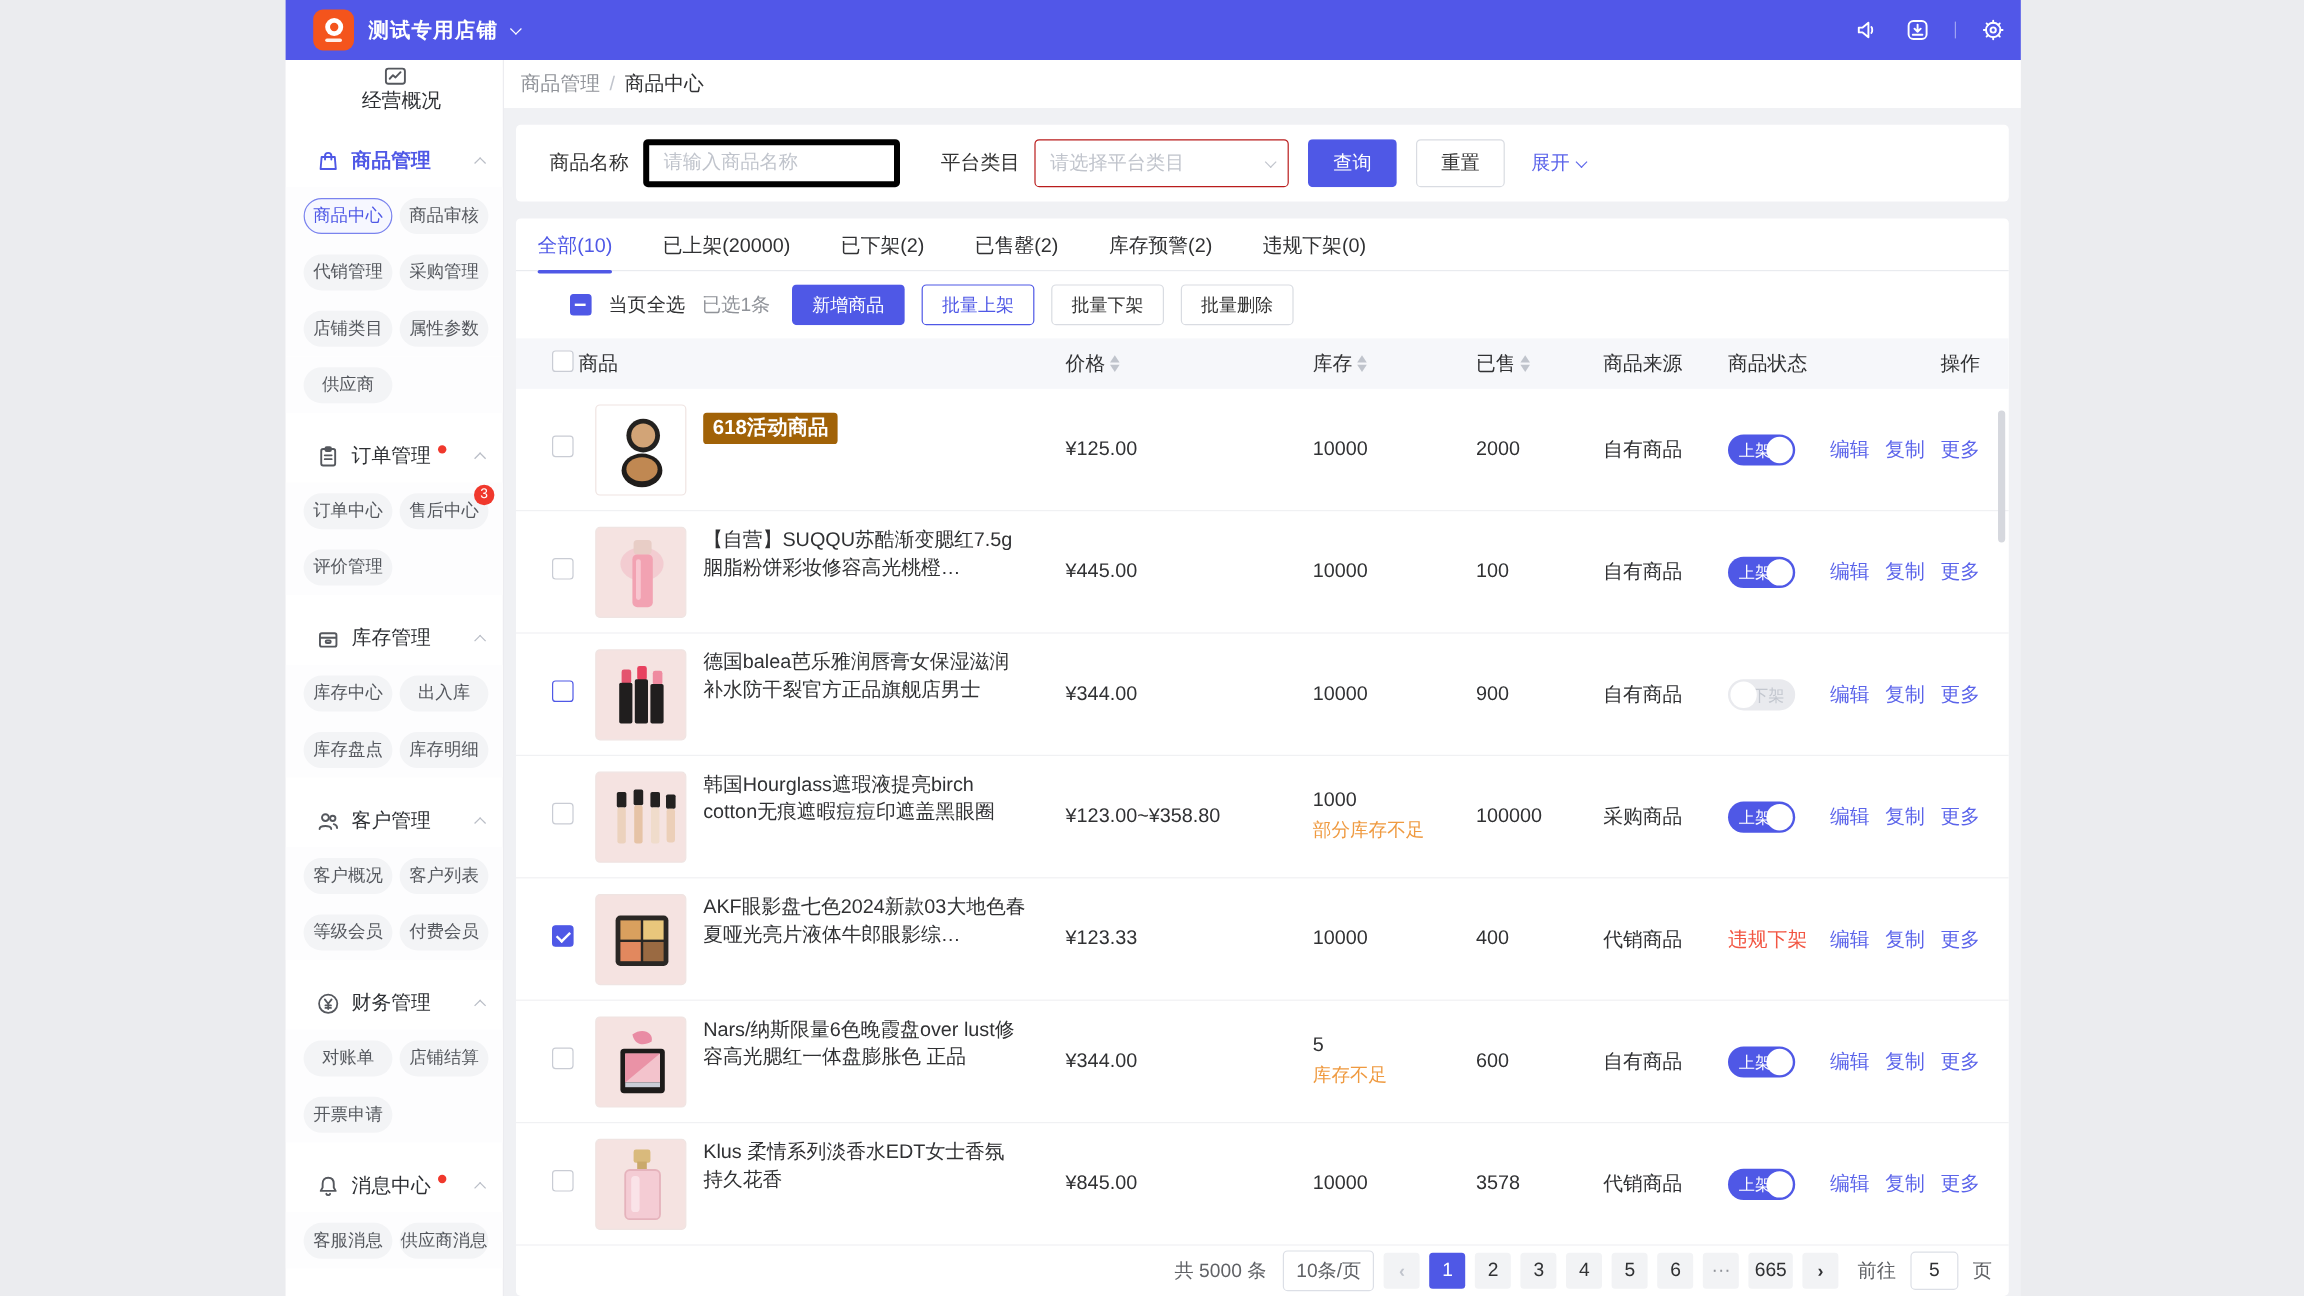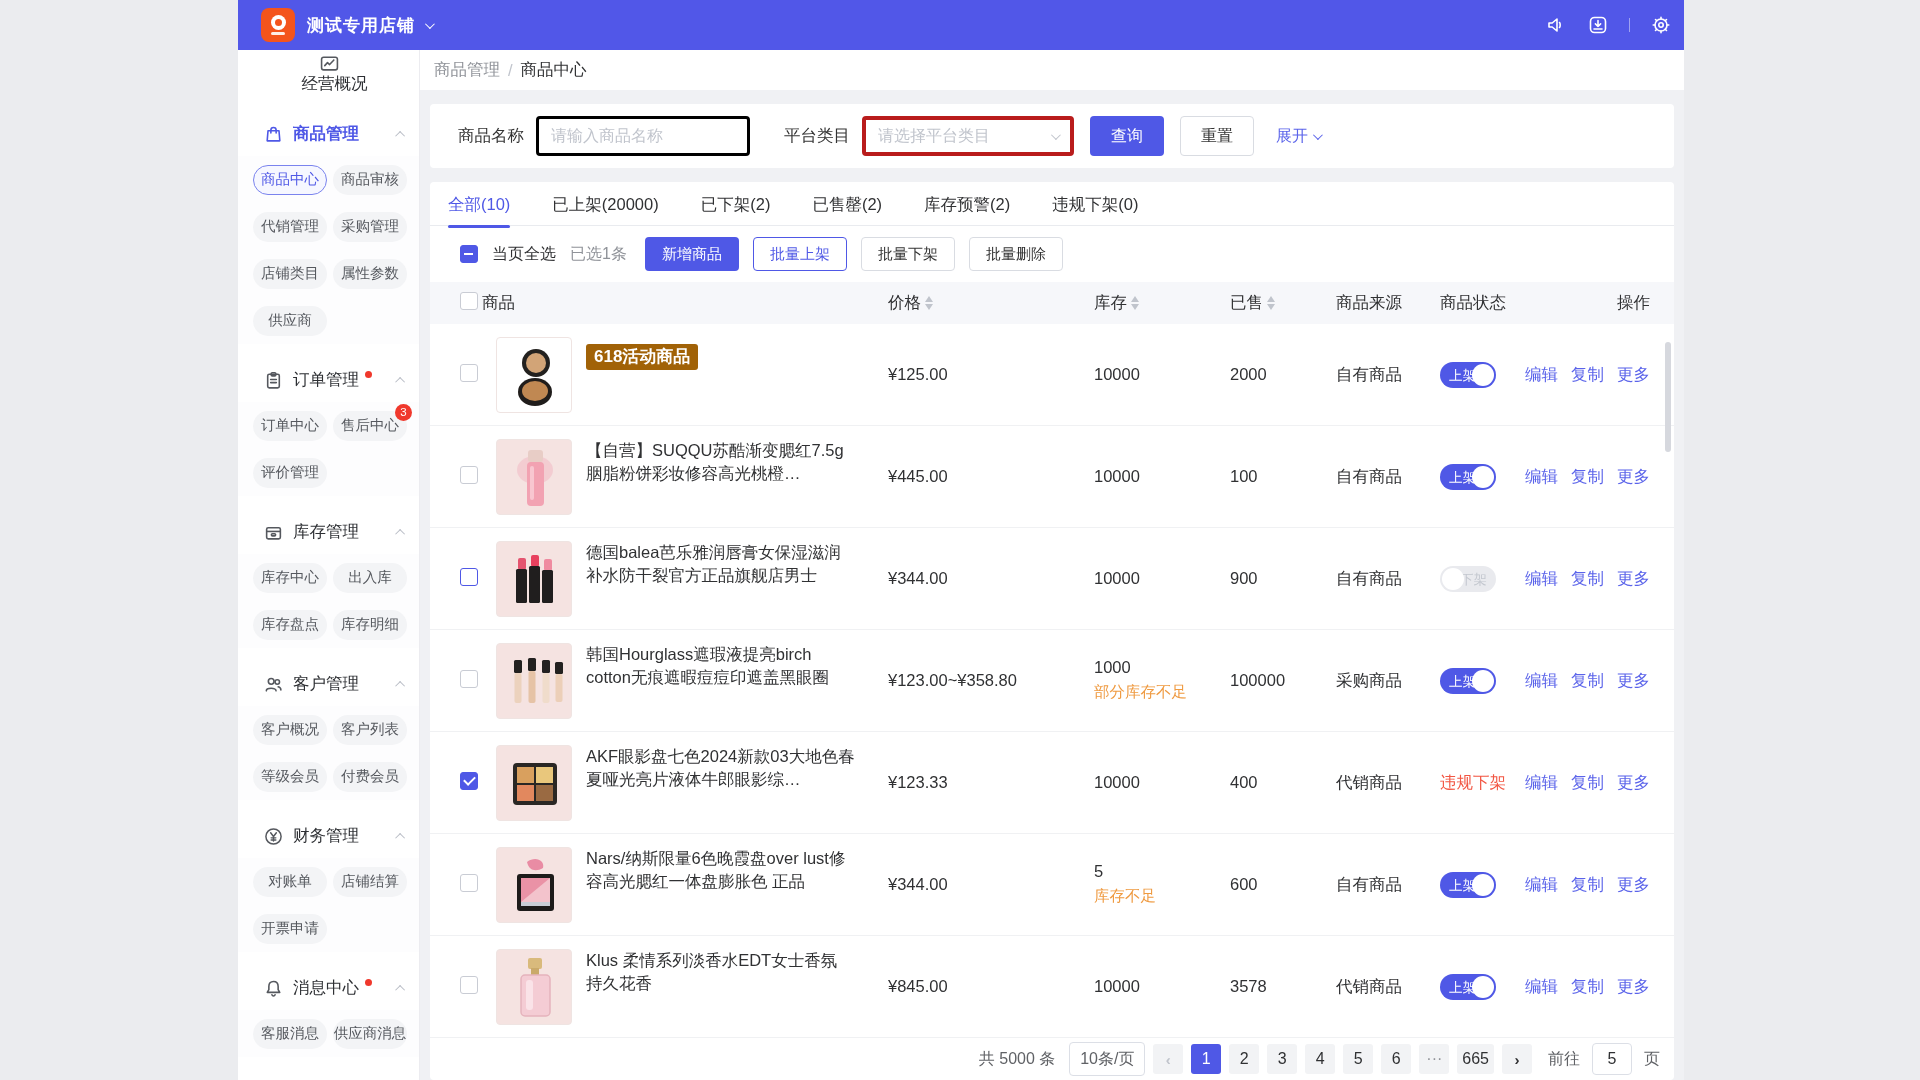--- a/index.html
+++ b/index.html
@@ -54,7 +54,7 @@
   .card{position:absolute;background:#fff;border-radius:4px;}
   #filter-card{left:10px;top:54px;width:1244px;height:64px;display:flex;align-items:center;padding-left:28px;}
   .f-label{font-size:16.5px;color:#333;margin-right:12px;white-space:nowrap;}
-  .f-input{width:214px;height:40px;border:3px solid #000000;border-radius:4px;padding:0 12px;font-size:16px;color:#303133;
+  .f-input{width:214px;height:40px;border:5px solid #000000;border-radius:4px;padding:0 12px;font-size:16px;color:#303133;
     font-family:inherit;}
   .f-input::placeholder{color:#c0c4cc;}
   .f-select{width:212px;height:40px;border:4px solid #b91c1c;border-radius:4px;display:flex;align-items:center;

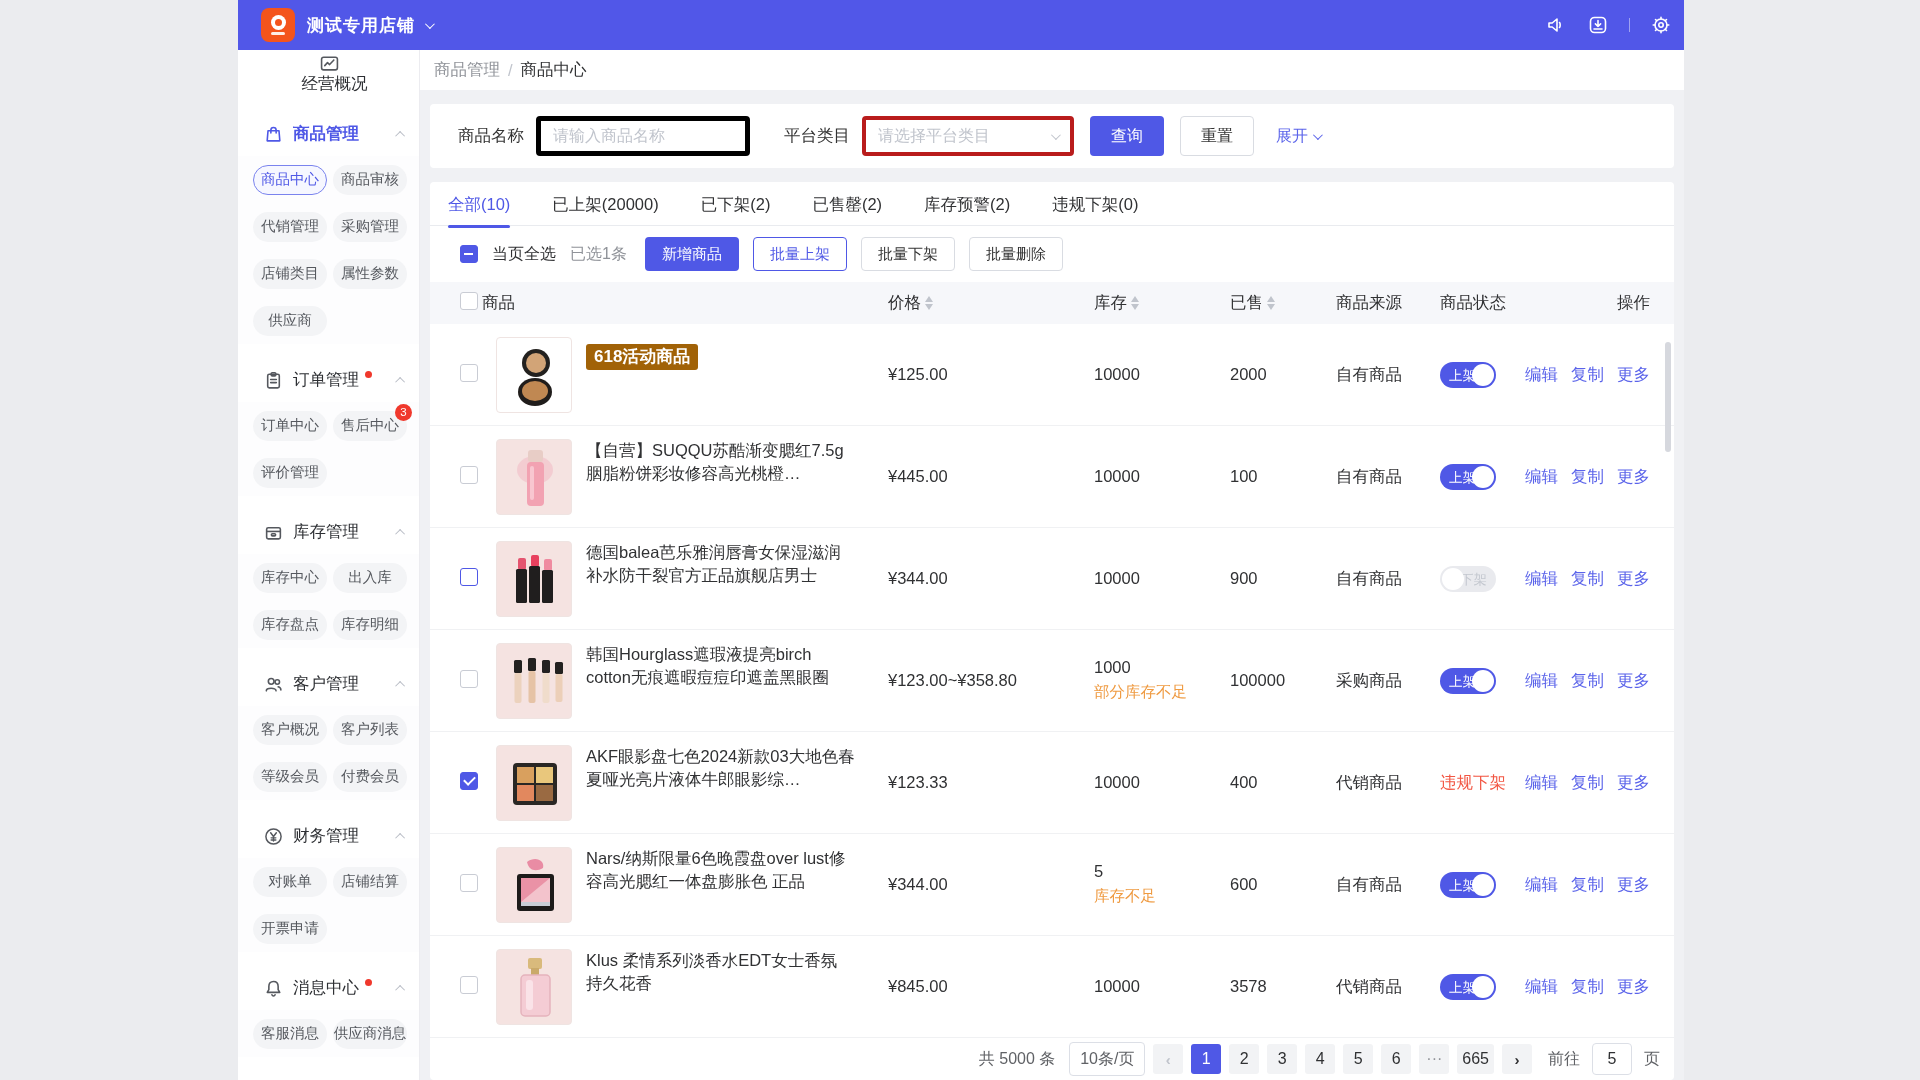--- a/index.html
+++ b/index.html
@@ -57,7 +57,7 @@
   .f-input{width:214px;height:40px;border:5px solid #000000;border-radius:4px;padding:0 12px;font-size:16px;color:#303133;
     font-family:inherit;}
   .f-input::placeholder{color:#c0c4cc;}
-  .f-select{width:212px;height:40px;border:4px solid #b91c1c;border-radius:4px;display:flex;align-items:center;
+  .f-select{width:212px;height:40px;border:1px solid #b91c1c;border-radius:4px;display:flex;align-items:center;
     padding:0 12px;color:#c0c4cc;font-size:16px;cursor:pointer;}
   .f-select .chev{margin-left:auto;color:#c0c4cc;}
   .btn{height:40px;border-radius:4px;font-size:16px;display:flex;align-items:center;justify-content:center;

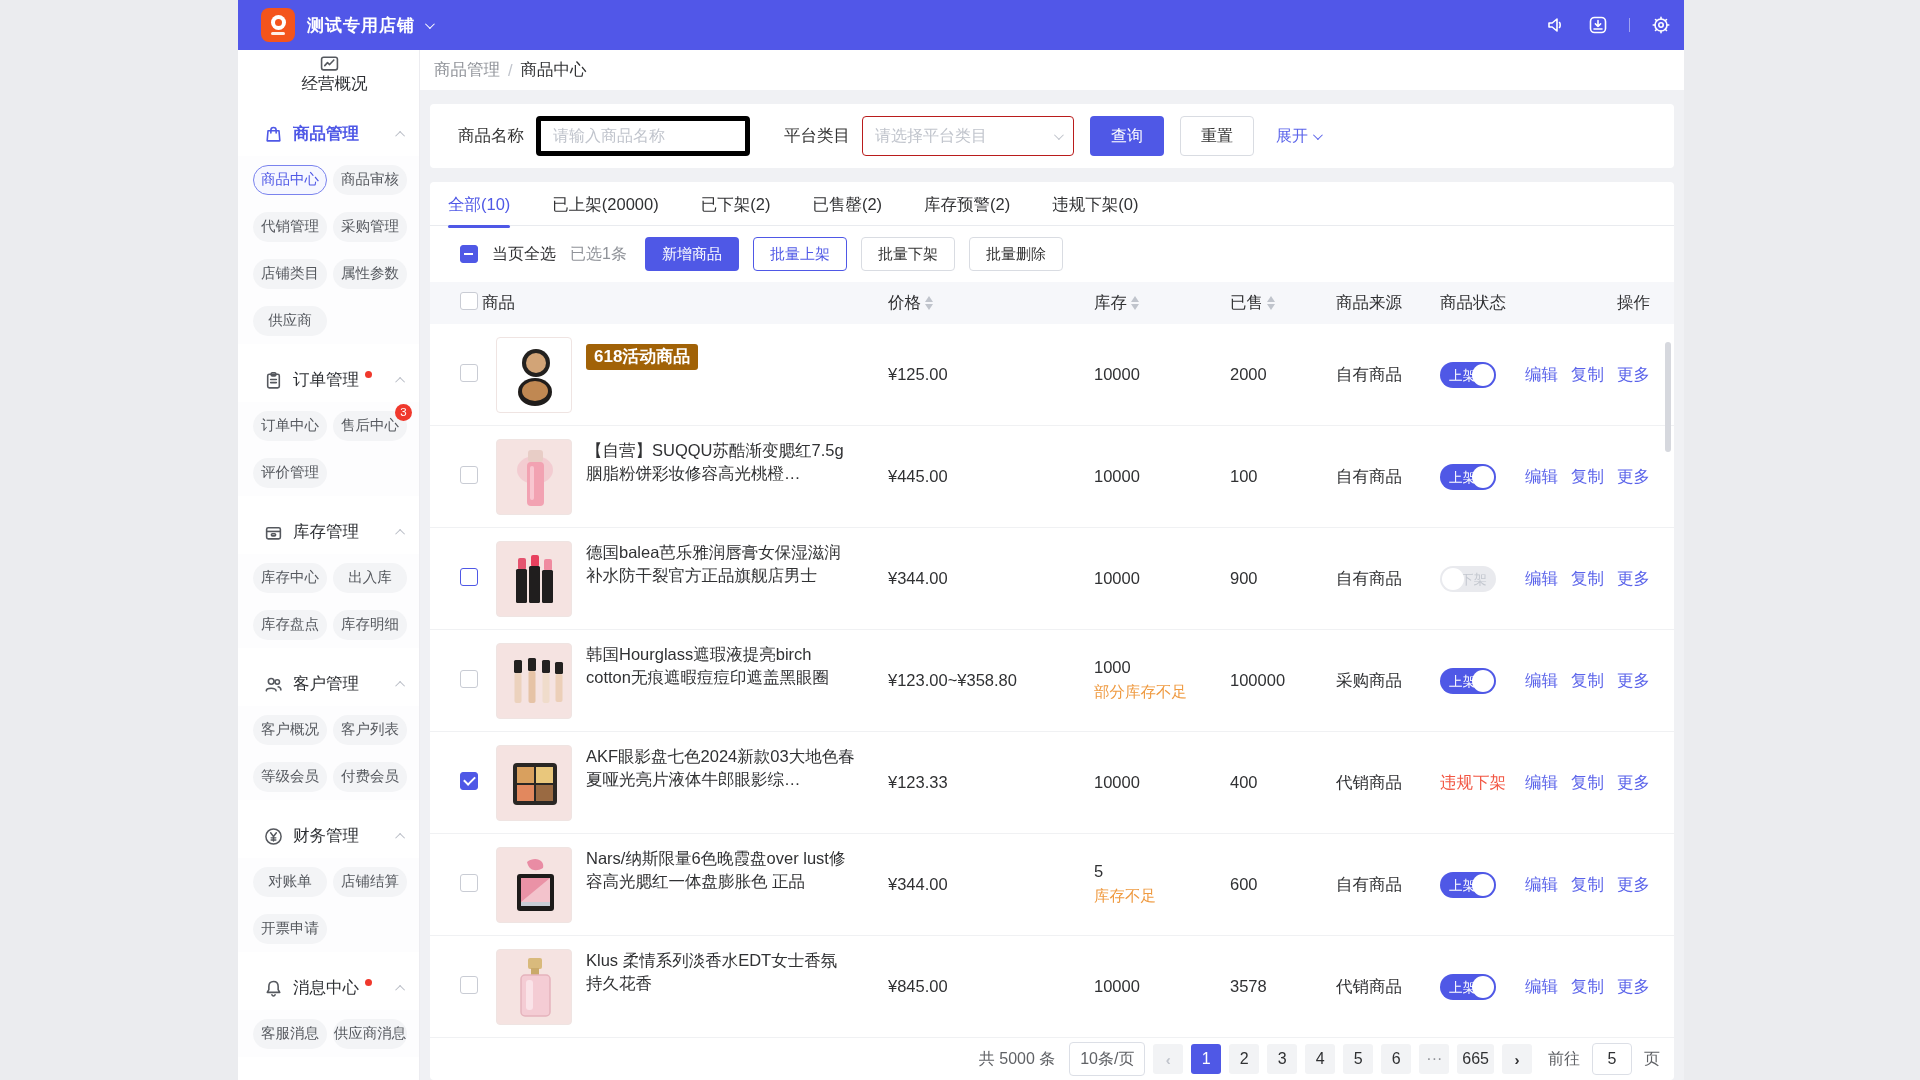--- a/index.html
+++ b/index.html
@@ -73,7 +73,7 @@
   .tab.active{color:#4f58e6;}
   .tab.active::after{content:"";position:absolute;left:0;right:0;bottom:0;height:3px;background:#4f58e6;border-radius:2px;}
   
-  #toolbar{height:56px;display:flex;align-items:center;padding-left:30px;gap:14px;}
+  #toolbar{height:56px;display:flex;align-items:center;padding-left:30px;gap:14px;margin-left:15px;}
   .cb{width:18px;height:18px;border:1.5px solid #c9ccd4;border-radius:3px;background:#fff;display:inline-block;
     position:relative;flex:none;cursor:pointer;}
   .cb.focus{border-color:#4f58e6;}

